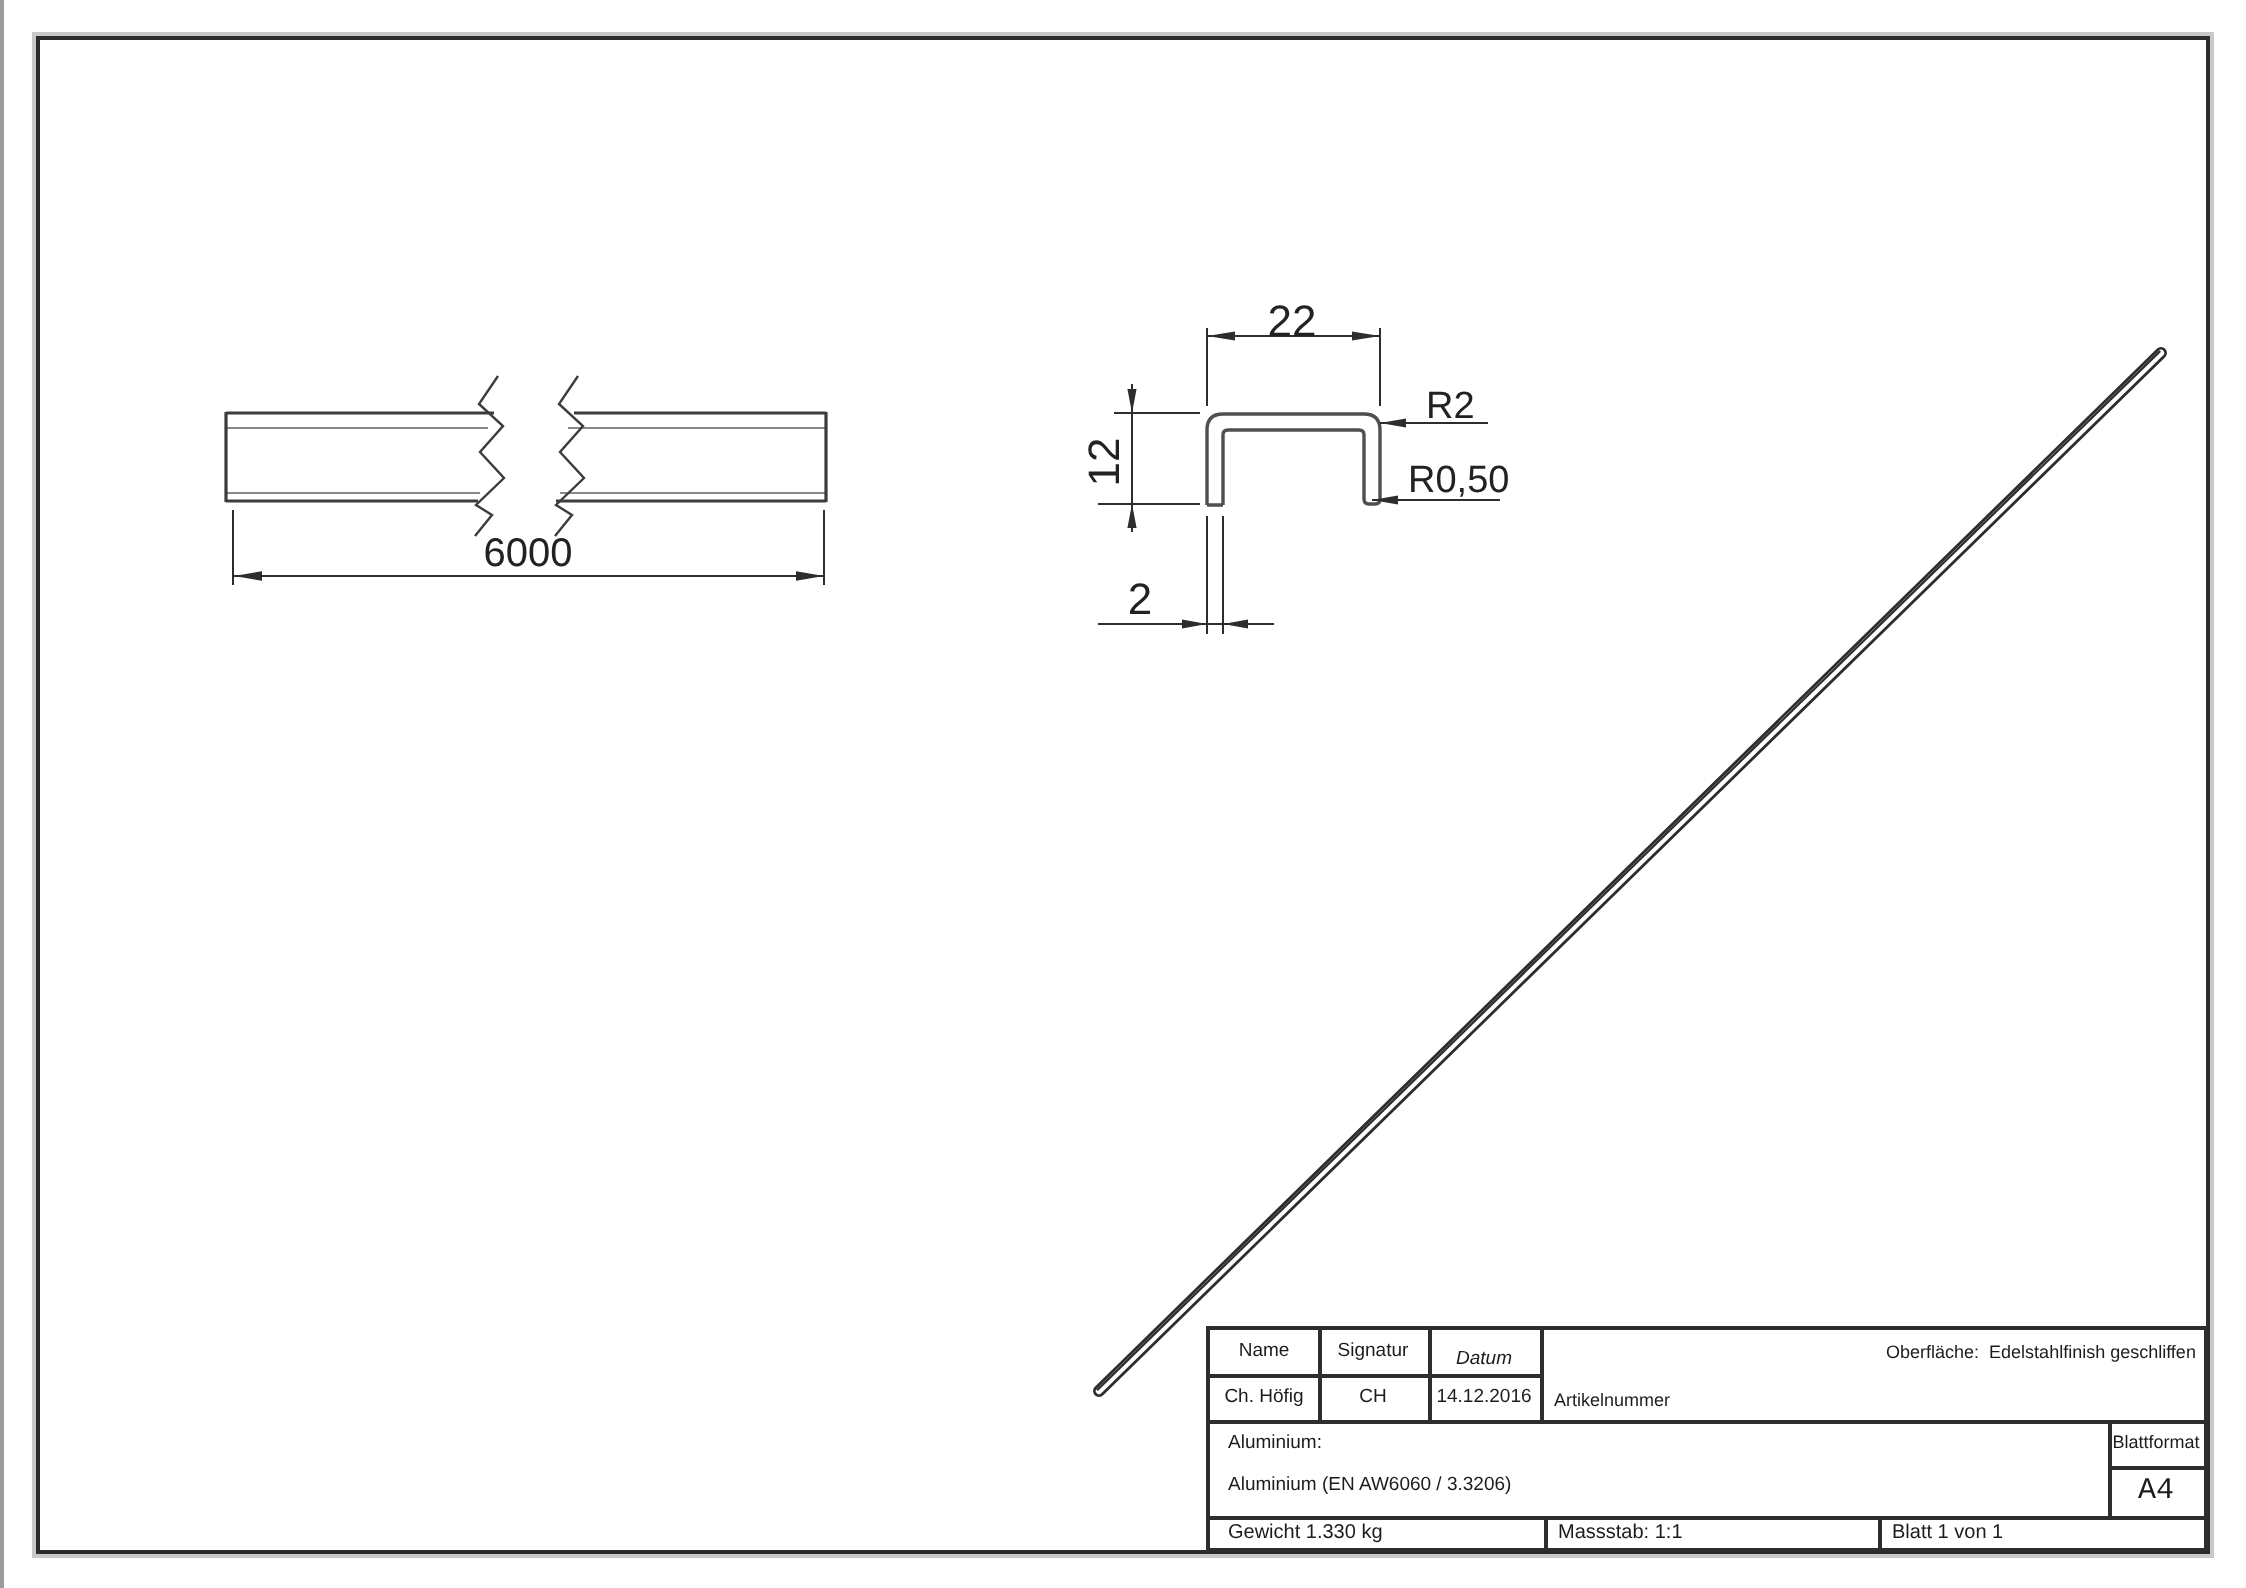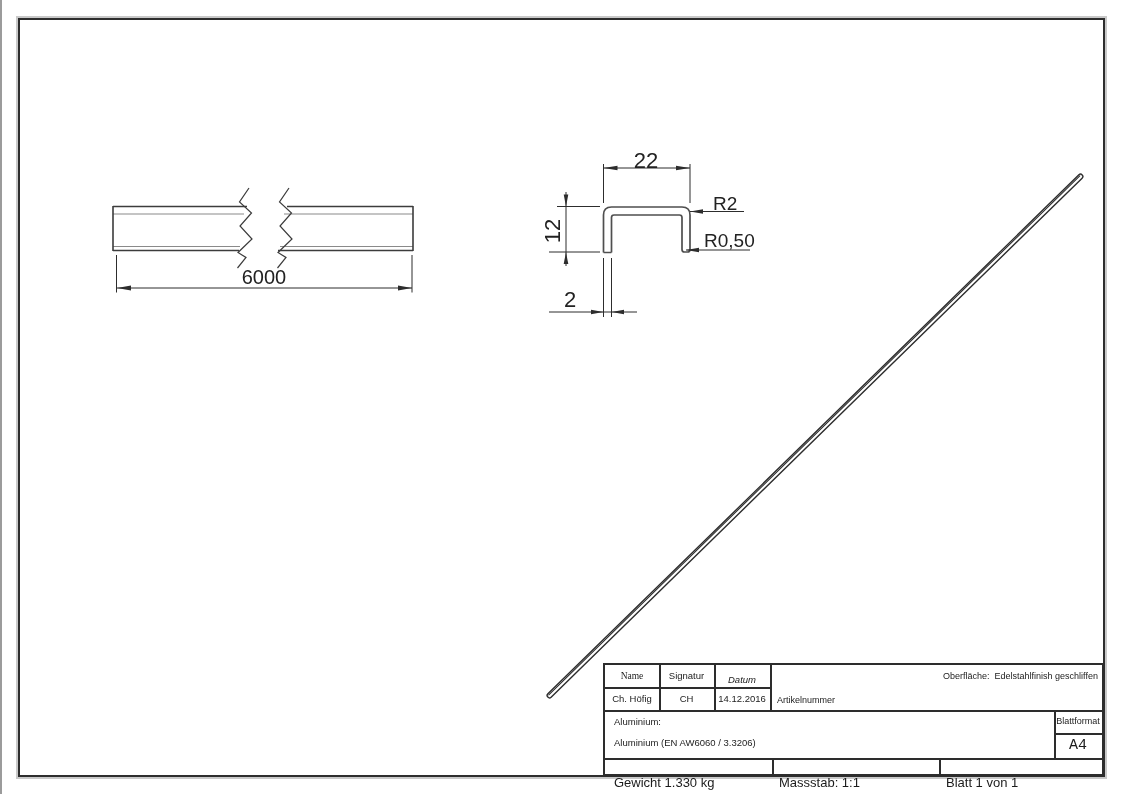--- a/index.html
+++ b/index.html
@@ -113,7 +113,7 @@
   <div class="vline" style="left:167px;top:93px;height:16px;"></div>
   <div class="vline" style="left:334px;top:93px;height:16px;"></div>
 
-  <div class="tb-cell tb-small center" style="left:0;top:0;width:54px;line-height:22px;font-family:Liberation Serif, serif;">Name</div>
+  <div class="tb-cell tb-small center" style="left:0;top:0;width:54px;line-height:22px;">Name</div>
   <div class="tb-cell tb-small center" style="left:54px;top:0;width:55px;line-height:22px;">Signatur</div>
   <div class="tb-cell tb-small center" style="left:109px;top:4px;width:56px;line-height:22px;font-style:italic;">Datum</div>
   <div class="tb-cell tb-tiny" style="left:172px;top:6px;margin-top:24px;">Artikelnummer</div>

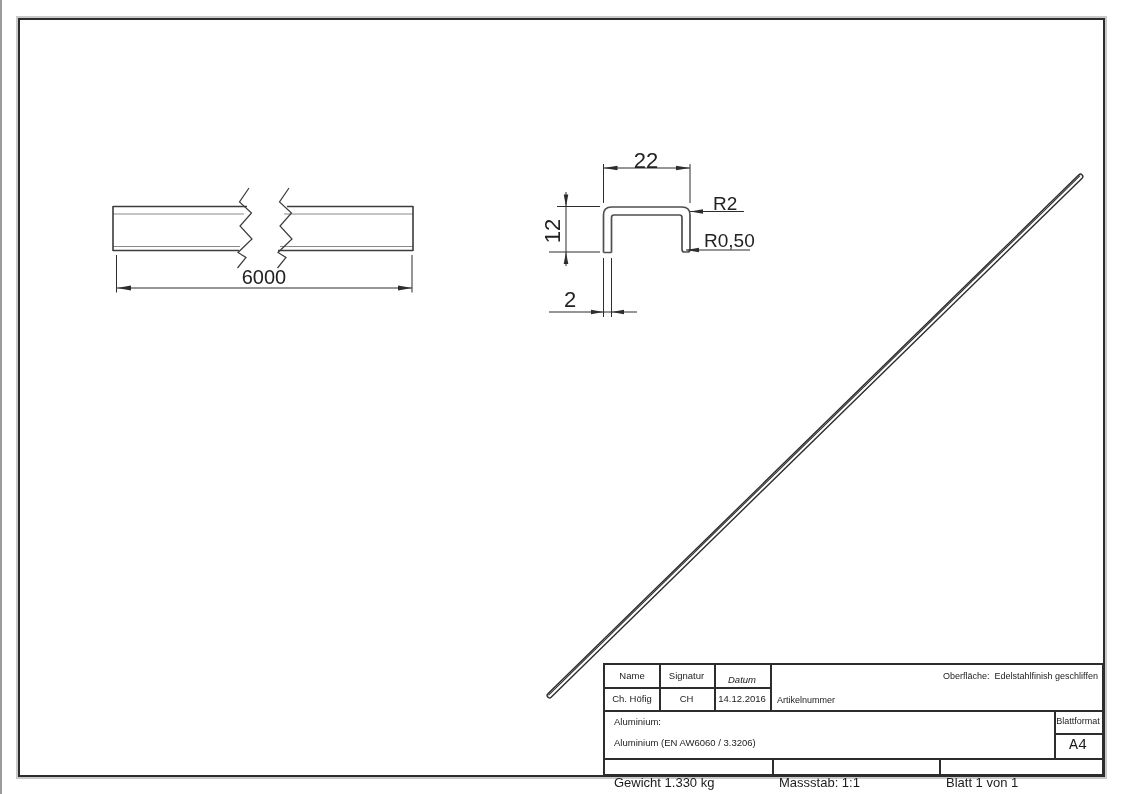--- a/index.html
+++ b/index.html
@@ -33,7 +33,7 @@
   .tb-cell{position:absolute;white-space:nowrap;}
   .tb-small{font-size:9.5px;}
   .tb-tiny{font-size:9px;}
-  .tb-row4{font-size:13px;line-height:16px;margin-top:16px;}
+  .tb-row4{font-size:10px;line-height:16px;}
   .tb-artnum{font-size:22px;letter-spacing:0.5px;color:#111;}
   .tb-a4{font-size:15px;}
 </style>

